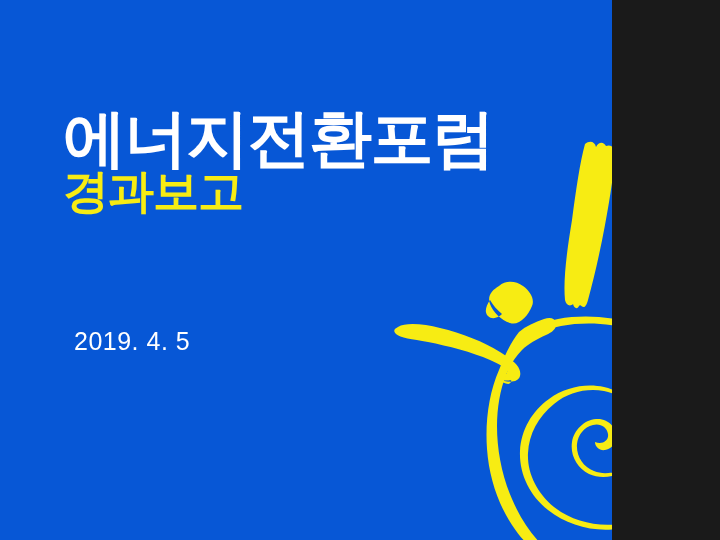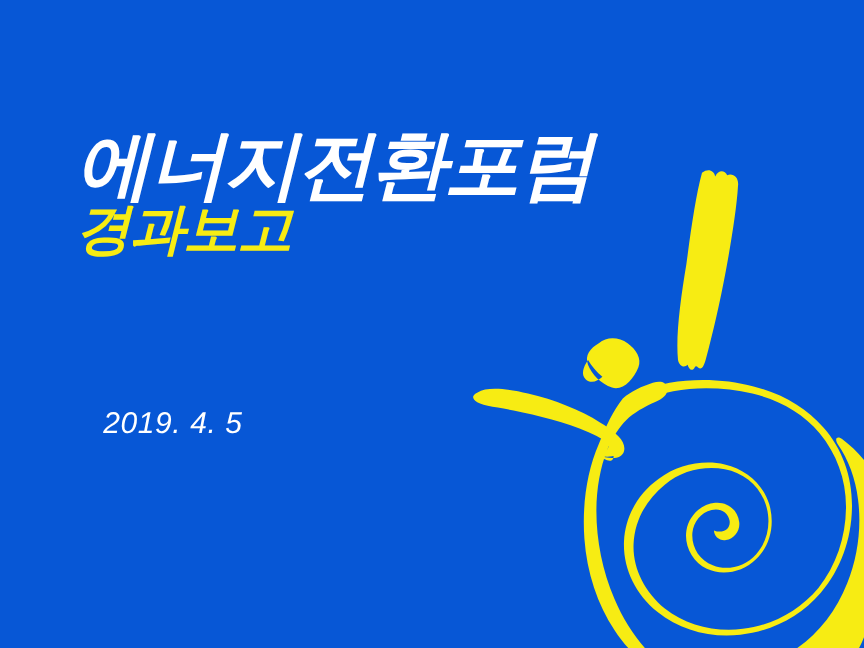--- a/index.html
+++ b/index.html
@@ -11,12 +11,11 @@
 
   .slide {
     position: relative;
-    width: 720px;
+    width: 612px;
     height: 540px;
     overflow: hidden;
     background: #0757d6;
     font-family: "Liberation Sans", "DejaVu Sans", sans-serif;
-    font-style: italic;
     -webkit-font-smoothing: antialiased;
   }
 

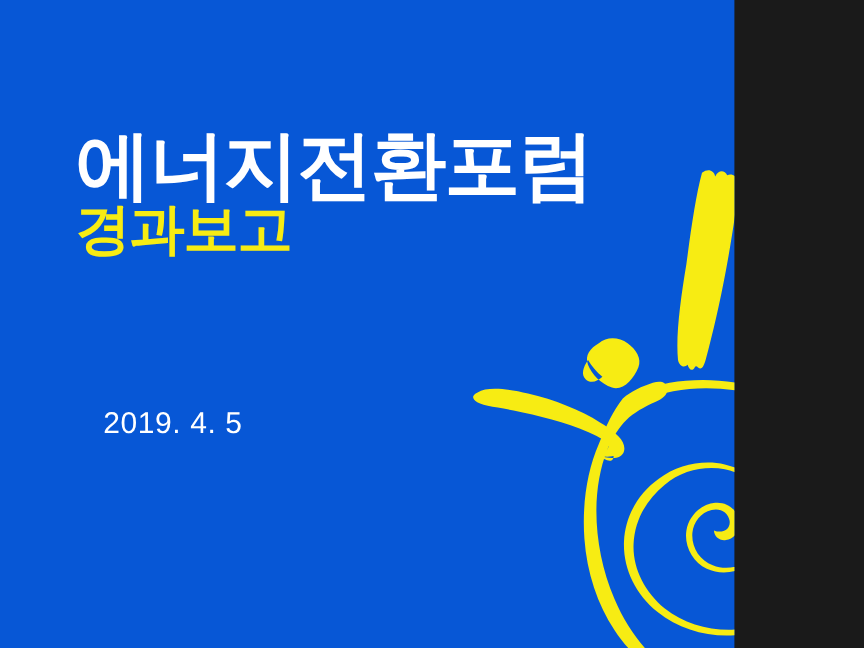--- a/index.html
+++ b/index.html
@@ -64,7 +64,7 @@
     position: absolute;
     left: 70px;
     top: 323px;
-    margin: 16px;
+    margin: 4px;
     color: #ffffff;
     font-size: 25px;
     font-weight: 300;

